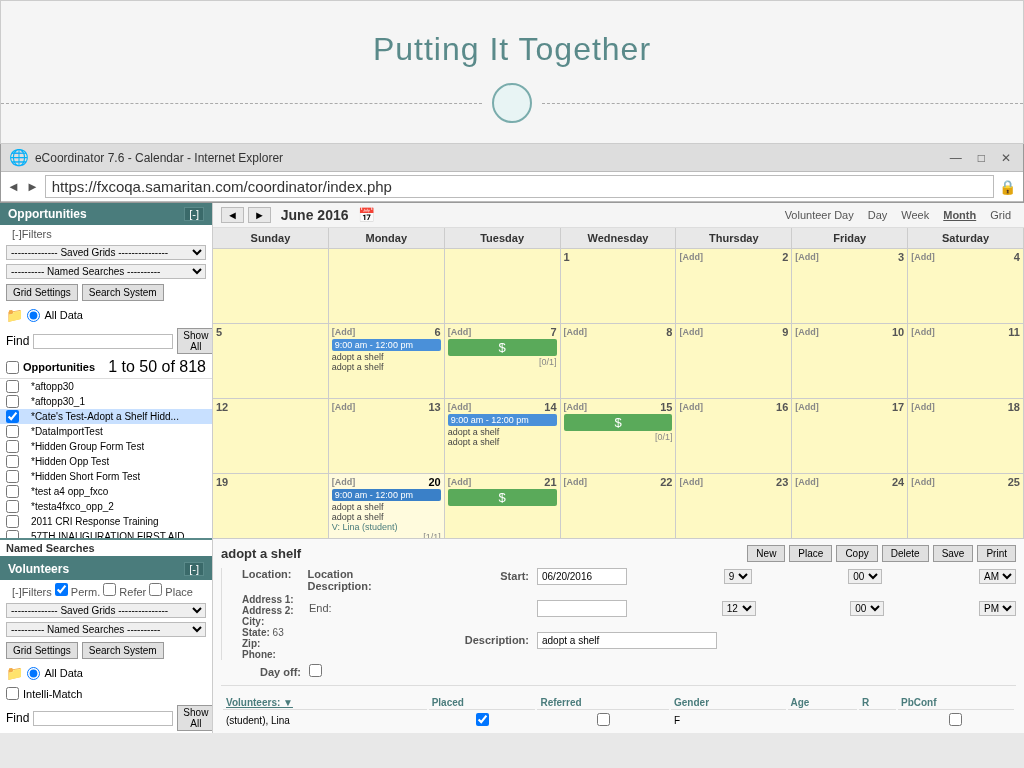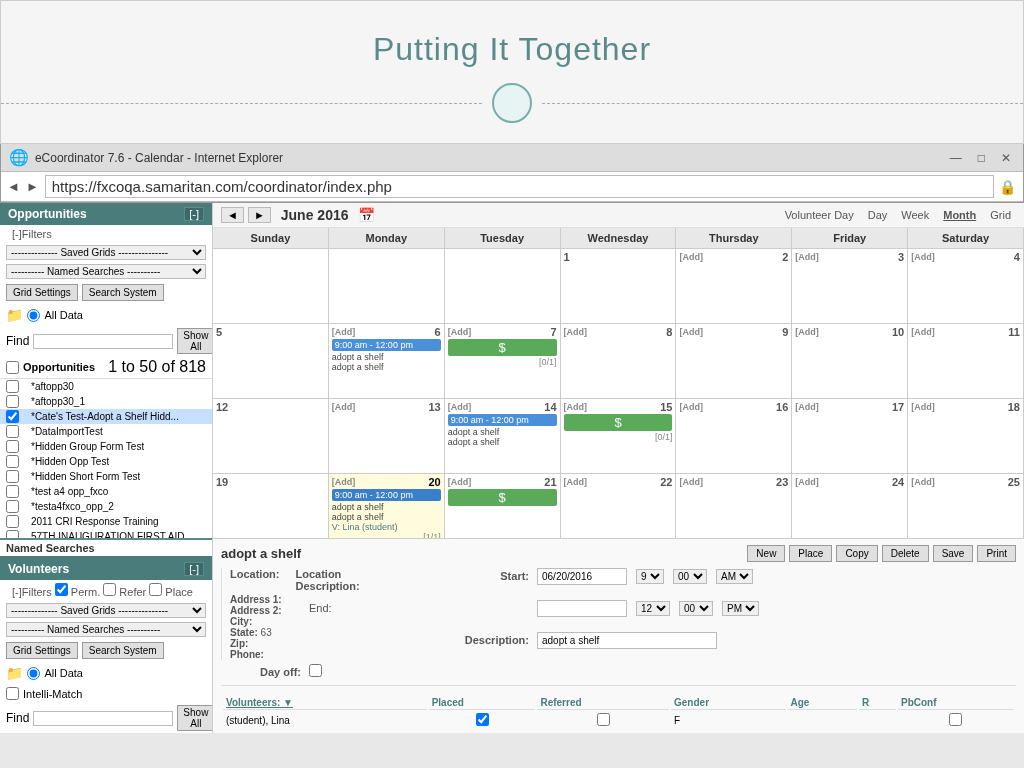--- a/index.html
+++ b/index.html
@@ -88,7 +88,7 @@
     .main-layout {
       display: flex;
       height: 530px;
-      background: #ffffff;
+      background: #fef9c3;
     }
 
     

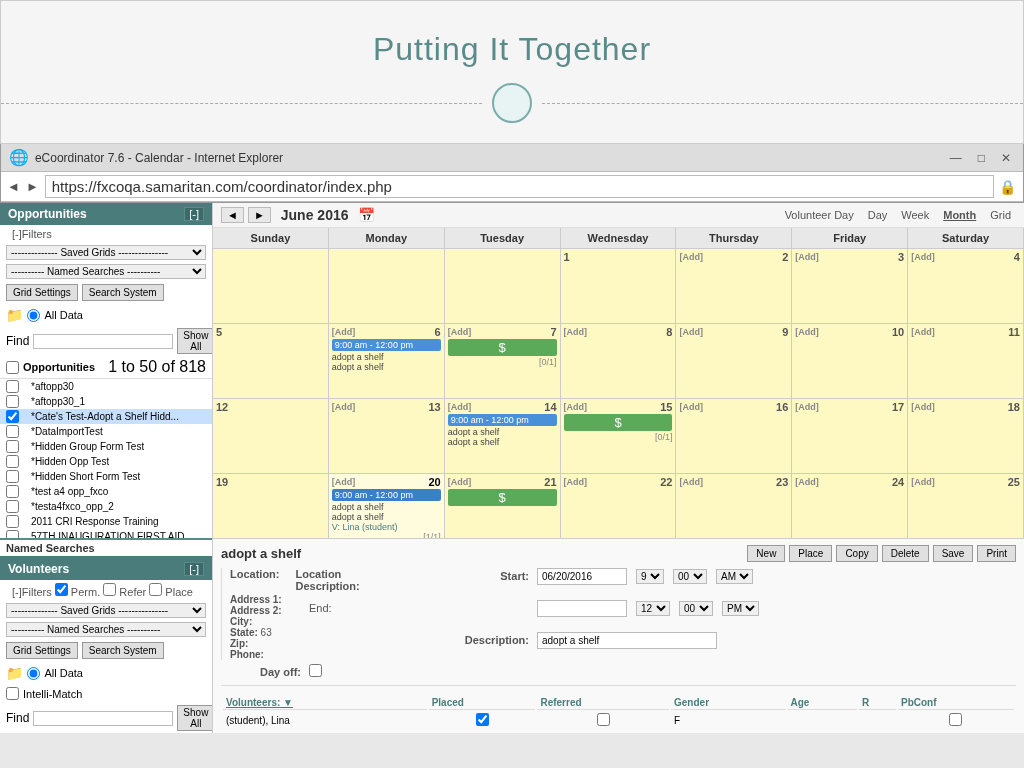--- a/index.html
+++ b/index.html
@@ -804,7 +804,7 @@
             <select class="time-select"><option>AM</option></select>
           </div>
         </div>
-        <div style="grid-row: 1/4; padding-left:8px; border-left:1px solid #ddd;">
+        <div style="grid-row: 1/4; padding-left:20px; border-left:1px solid #ddd;">
           <div style="display:flex; gap:16px;">
             <div>
               <span style="font-weight:bold; color:#555;">Location:</span>

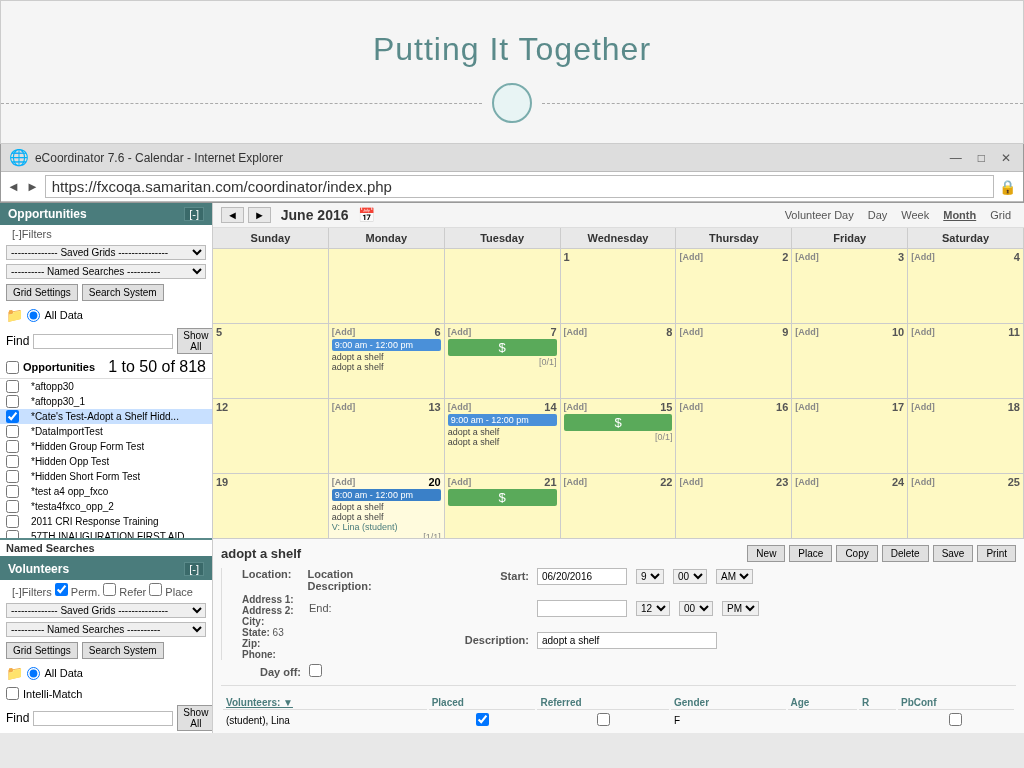--- a/index.html
+++ b/index.html
@@ -378,7 +378,8 @@
     .time-row {
       display: flex;
       align-items: center;
-      gap: 9px;
+      gap: 15px;
+      justify-content: space-between;
     }
     .time-select { font-size: 10px; border: 1px solid #bbb; }
     .volunteers-table { margin-top: 4px; width: 100%; }

